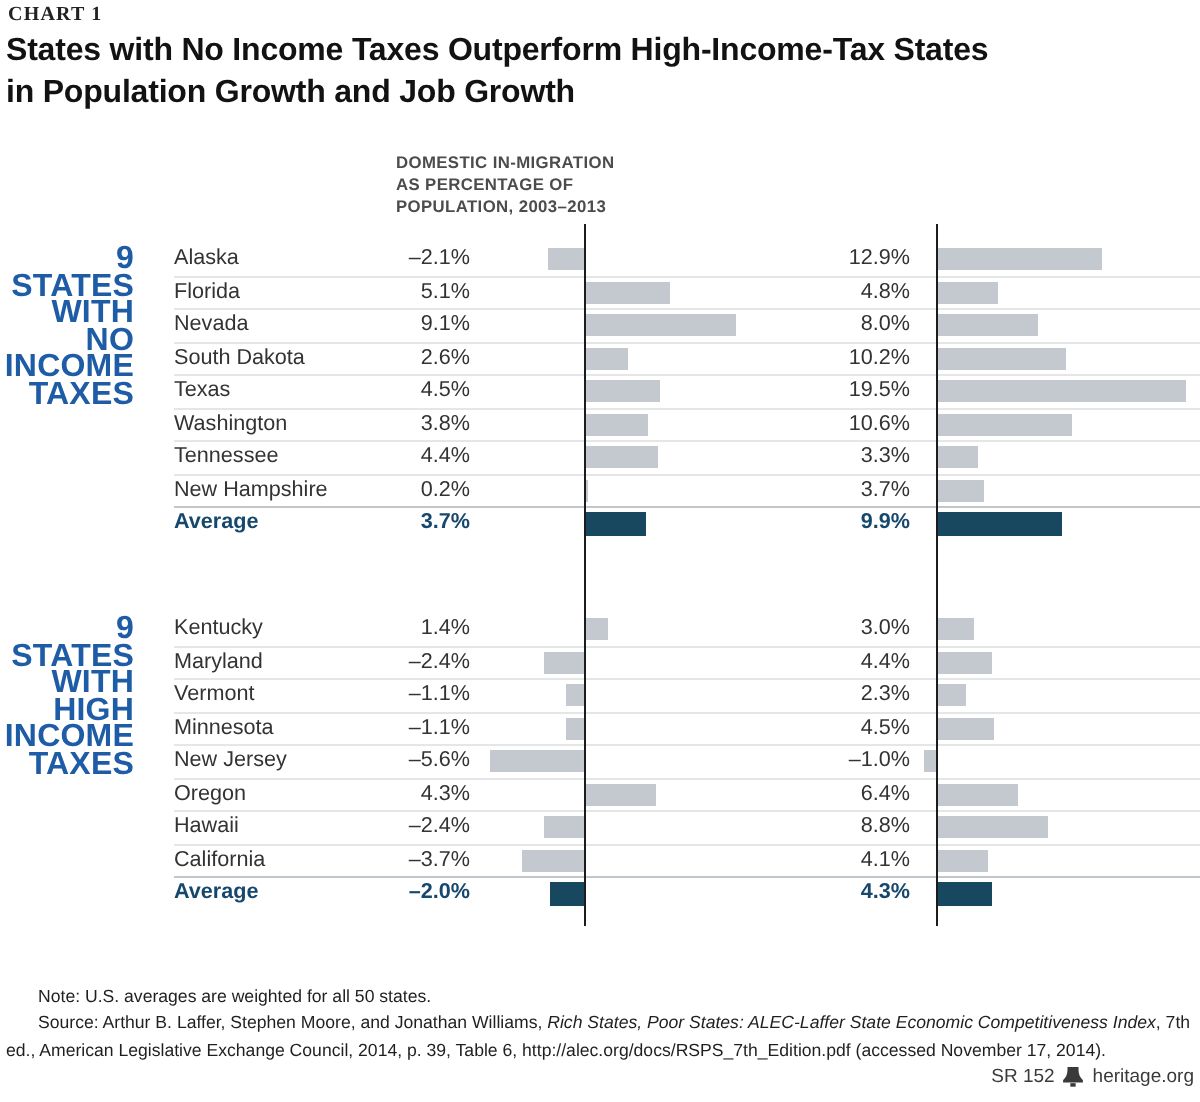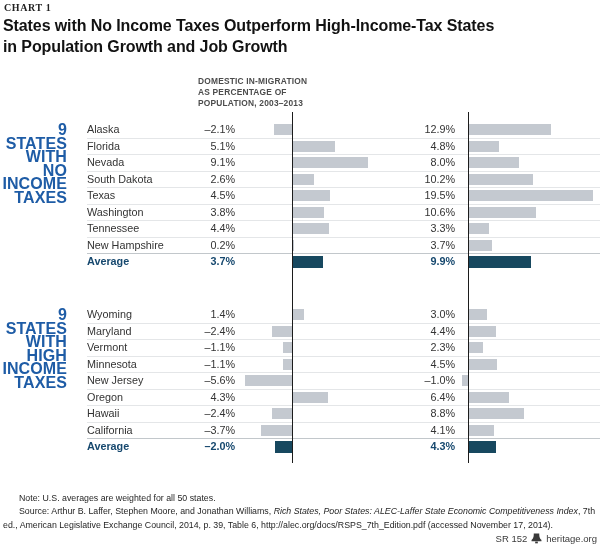--- a/index.html
+++ b/index.html
@@ -155,7 +155,7 @@
 TAXES</div>
         <div class="rows">
           <div class="row sep">
-            <span class="cell state">Wyoming</span>
+            <span class="cell state">Kentucky</span>
             <span class="cell v1">1.4%</span>
             <div class="bar" style="height: 11px; top: 2.25px; width: 11.69px; left: 205px; background: rgb(196, 201, 208);"></div>
             <span class="cell v2">3.0%</span>

